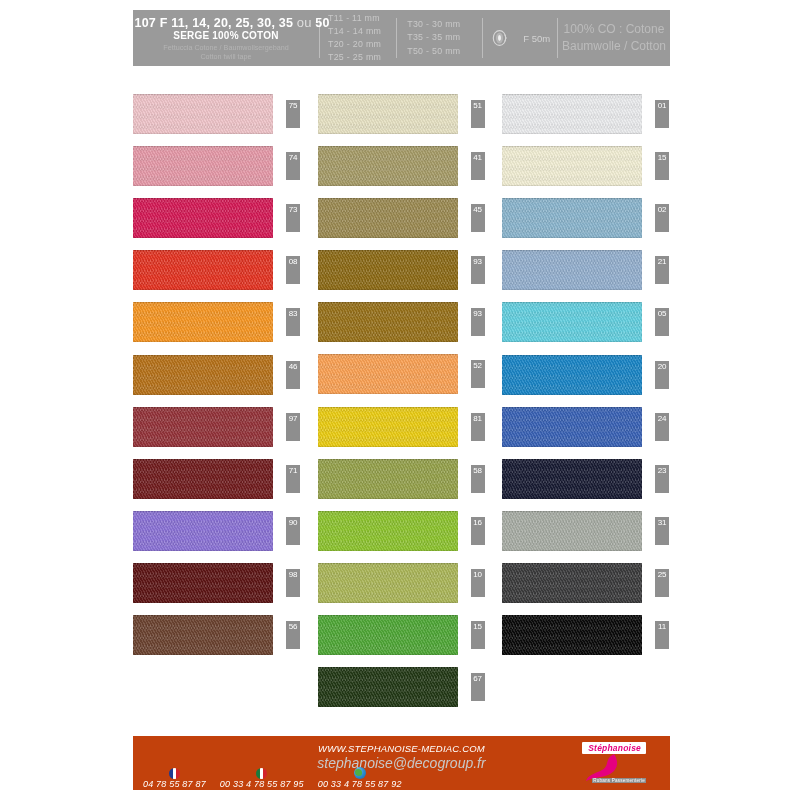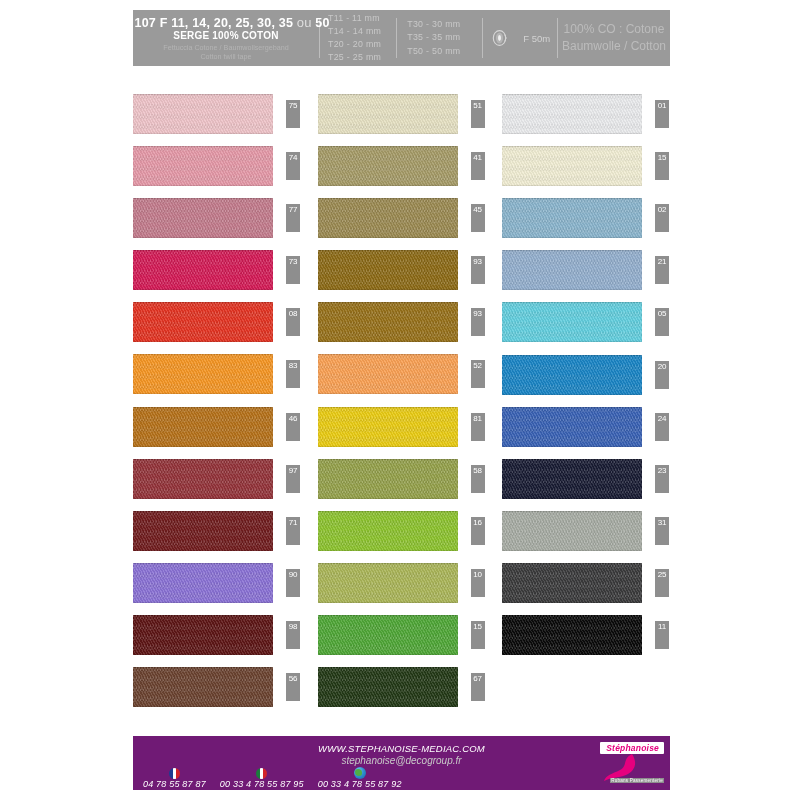--- a/index.html
+++ b/index.html
@@ -401,12 +401,6 @@
           <div class="code-chip">74</div>
         </div>
         <div class="swatch-row">
-          <div class="swatch" style="background: rgb(194, 123, 140);">
-            <div class="swatch-edge"></div>
-          </div>
-          <div class="code-chip">77</div>
-        </div>
-        <div class="swatch-row">
           <div class="swatch" style="background: rgb(211, 27, 86);">
             <div class="swatch-edge"></div>
           </div>

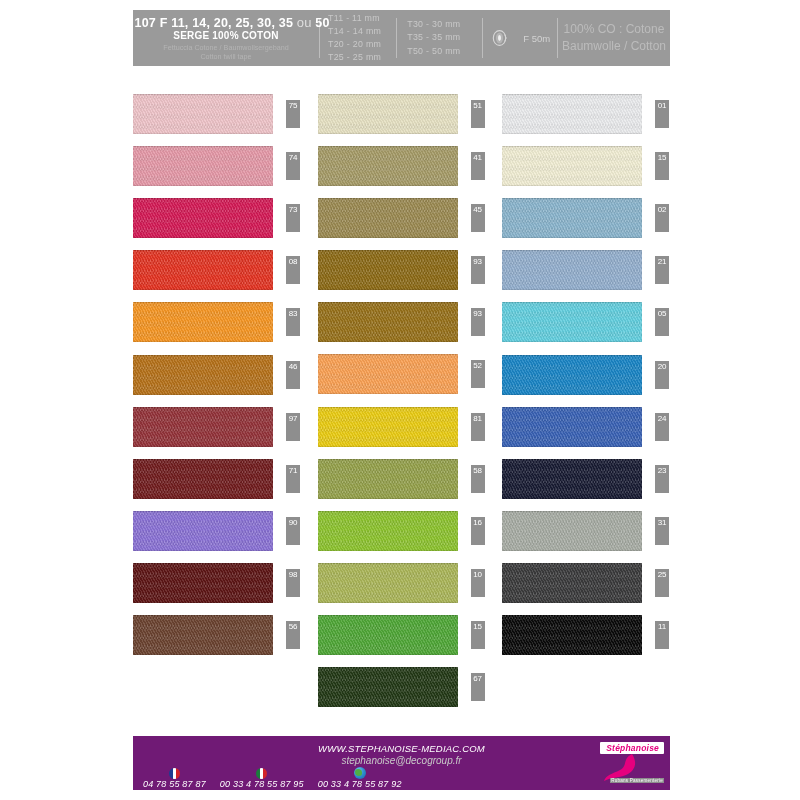--- a/index.html
+++ b/index.html
@@ -217,7 +217,7 @@
     top: 736px;
     width: 537px;
     height: 54px;
-    background: #701a75;
+    background: #c2410c;
   }
   .foot-web {
     position: absolute;

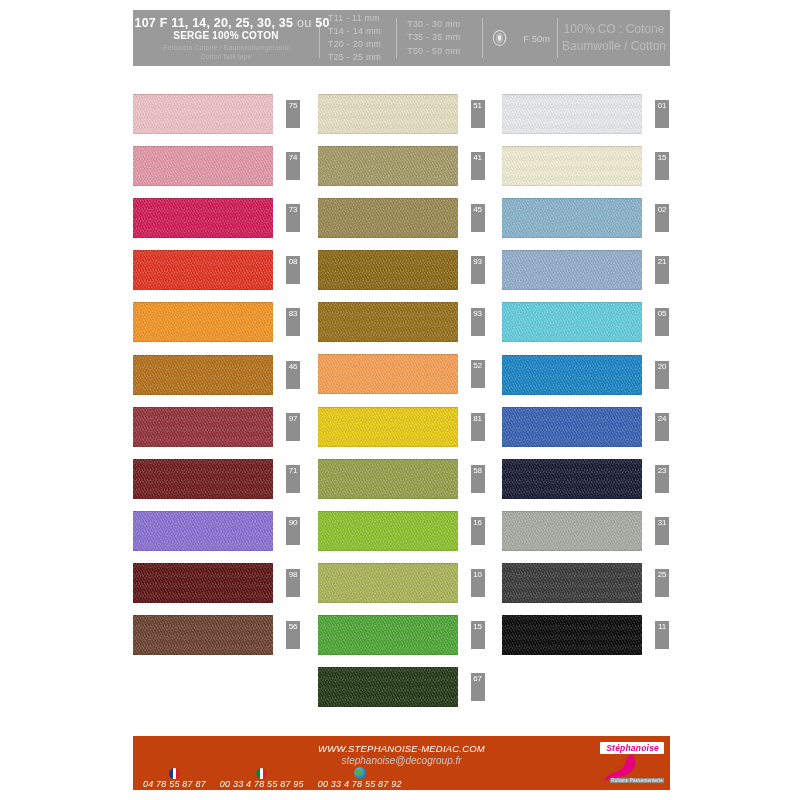--- a/index.html
+++ b/index.html
@@ -292,7 +292,7 @@
 
   .brand {
     position: absolute;
-    right: 6px;
+    right: 24px;
     top: 6px;
     width: 84px;
     height: 42px;

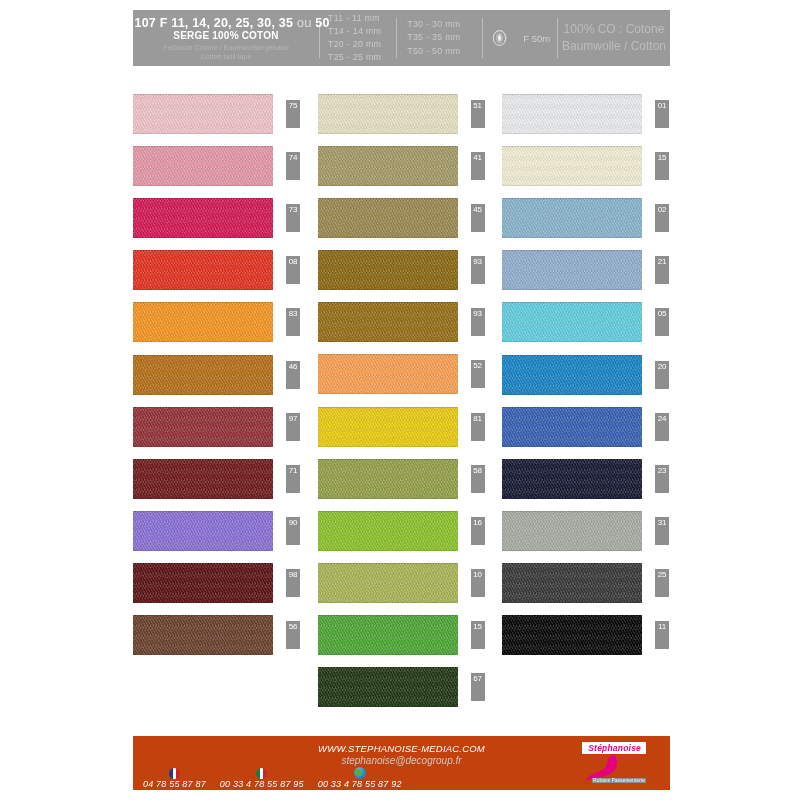--- a/index.html
+++ b/index.html
@@ -235,7 +235,7 @@
     top: 19px;
     text-align: center;
     color: #c8c8c8;
-    font-size: 10px;
+    font-size: 14px;
     font-style: italic;
   }
   .foot-phones {

